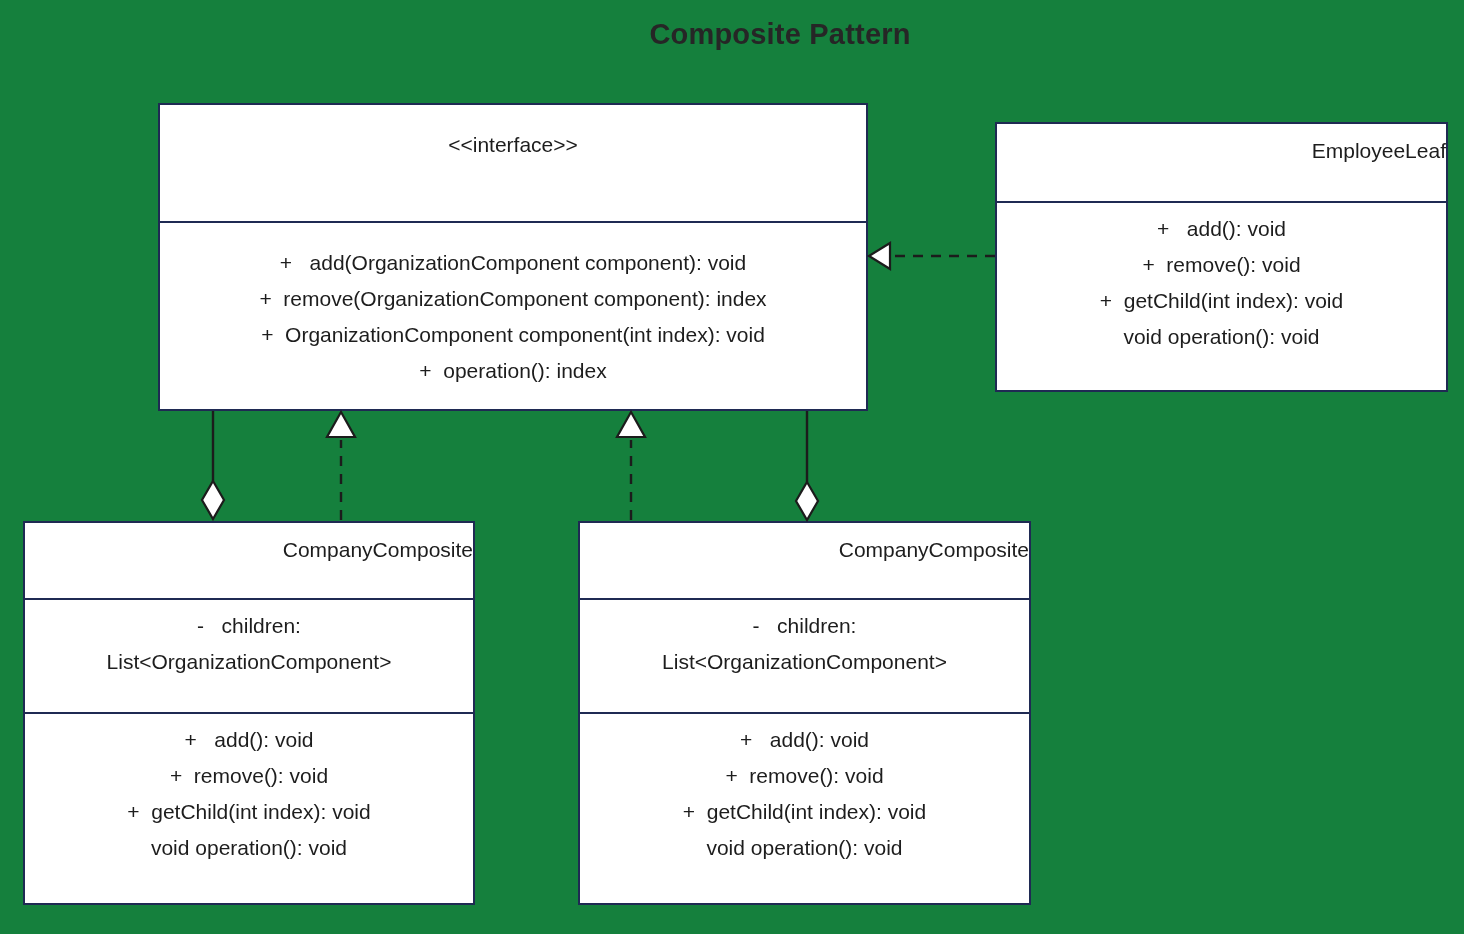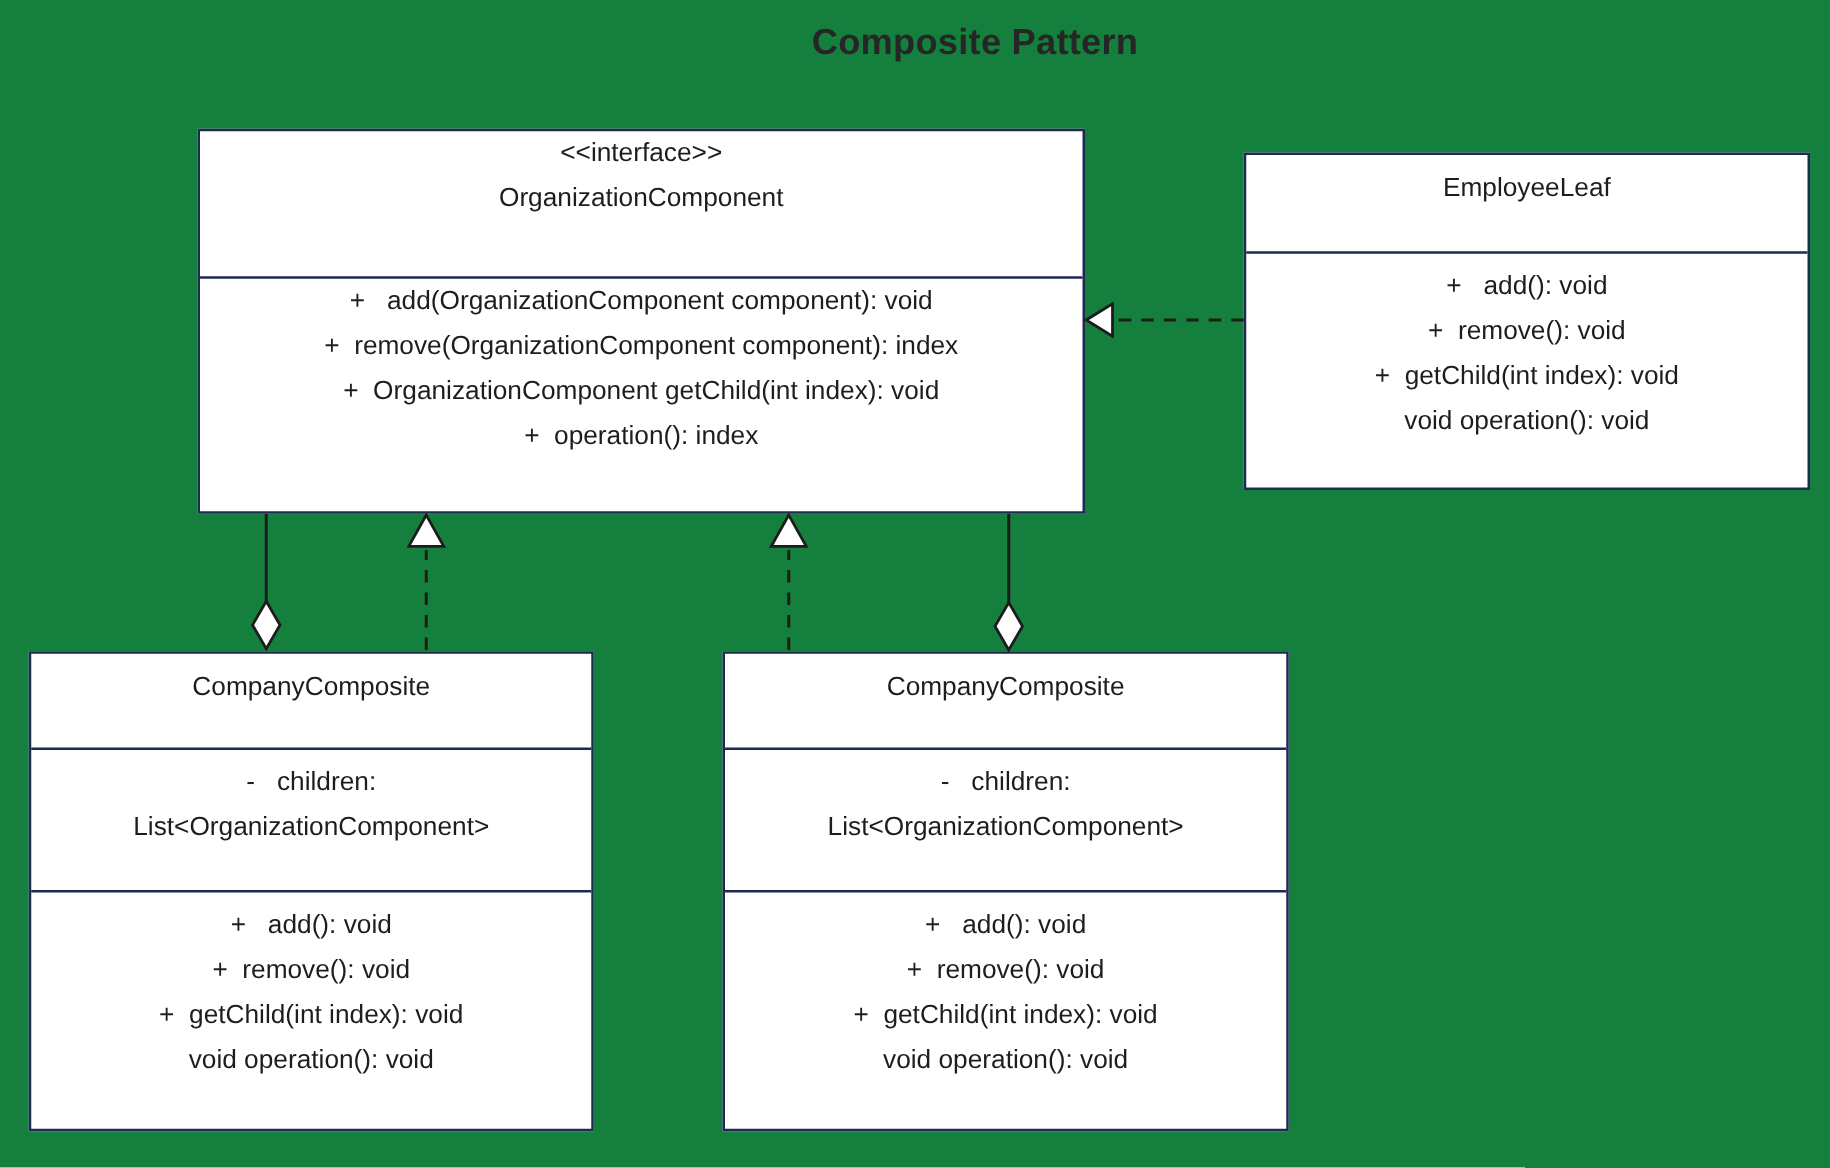--- a/index.html
+++ b/index.html
@@ -49,7 +49,7 @@
   }
   .sec-line { white-space: pre; }
   
-  .pad-lg { }
+  .pad-lg { padding-top: 22px; }
   .pad-sm { padding-top: 9px; }
   .pad-md { padding-top: 8px; }
   svg.connectors {

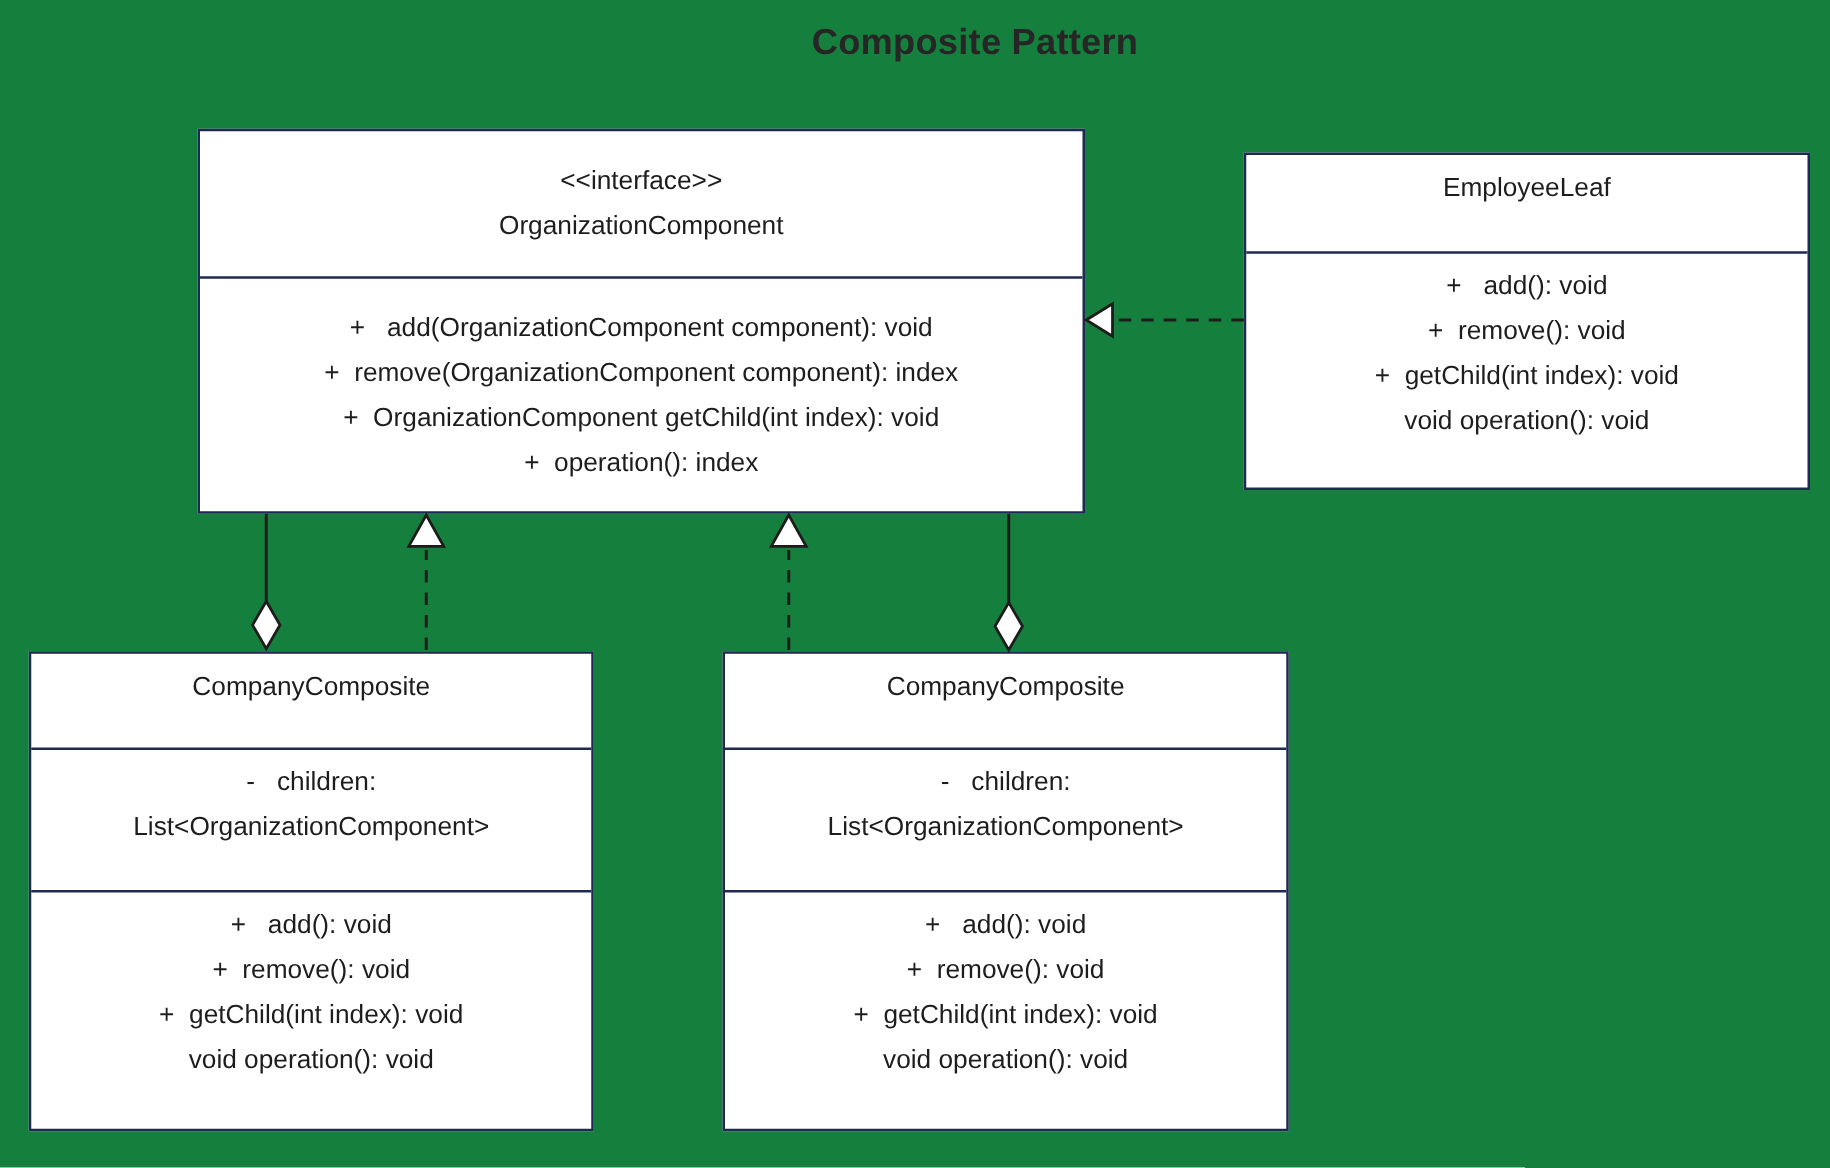--- a/index.html
+++ b/index.html
@@ -50,7 +50,7 @@
   .sec-line { white-space: pre; }
   
   .pad-lg { padding-top: 22px; }
-  .pad-sm { padding-top: 9px; }
+  .pad-sm { padding-top: 9px; align-items: flex-end; }
   .pad-md { padding-top: 8px; }
   svg.connectors {
     position: absolute;

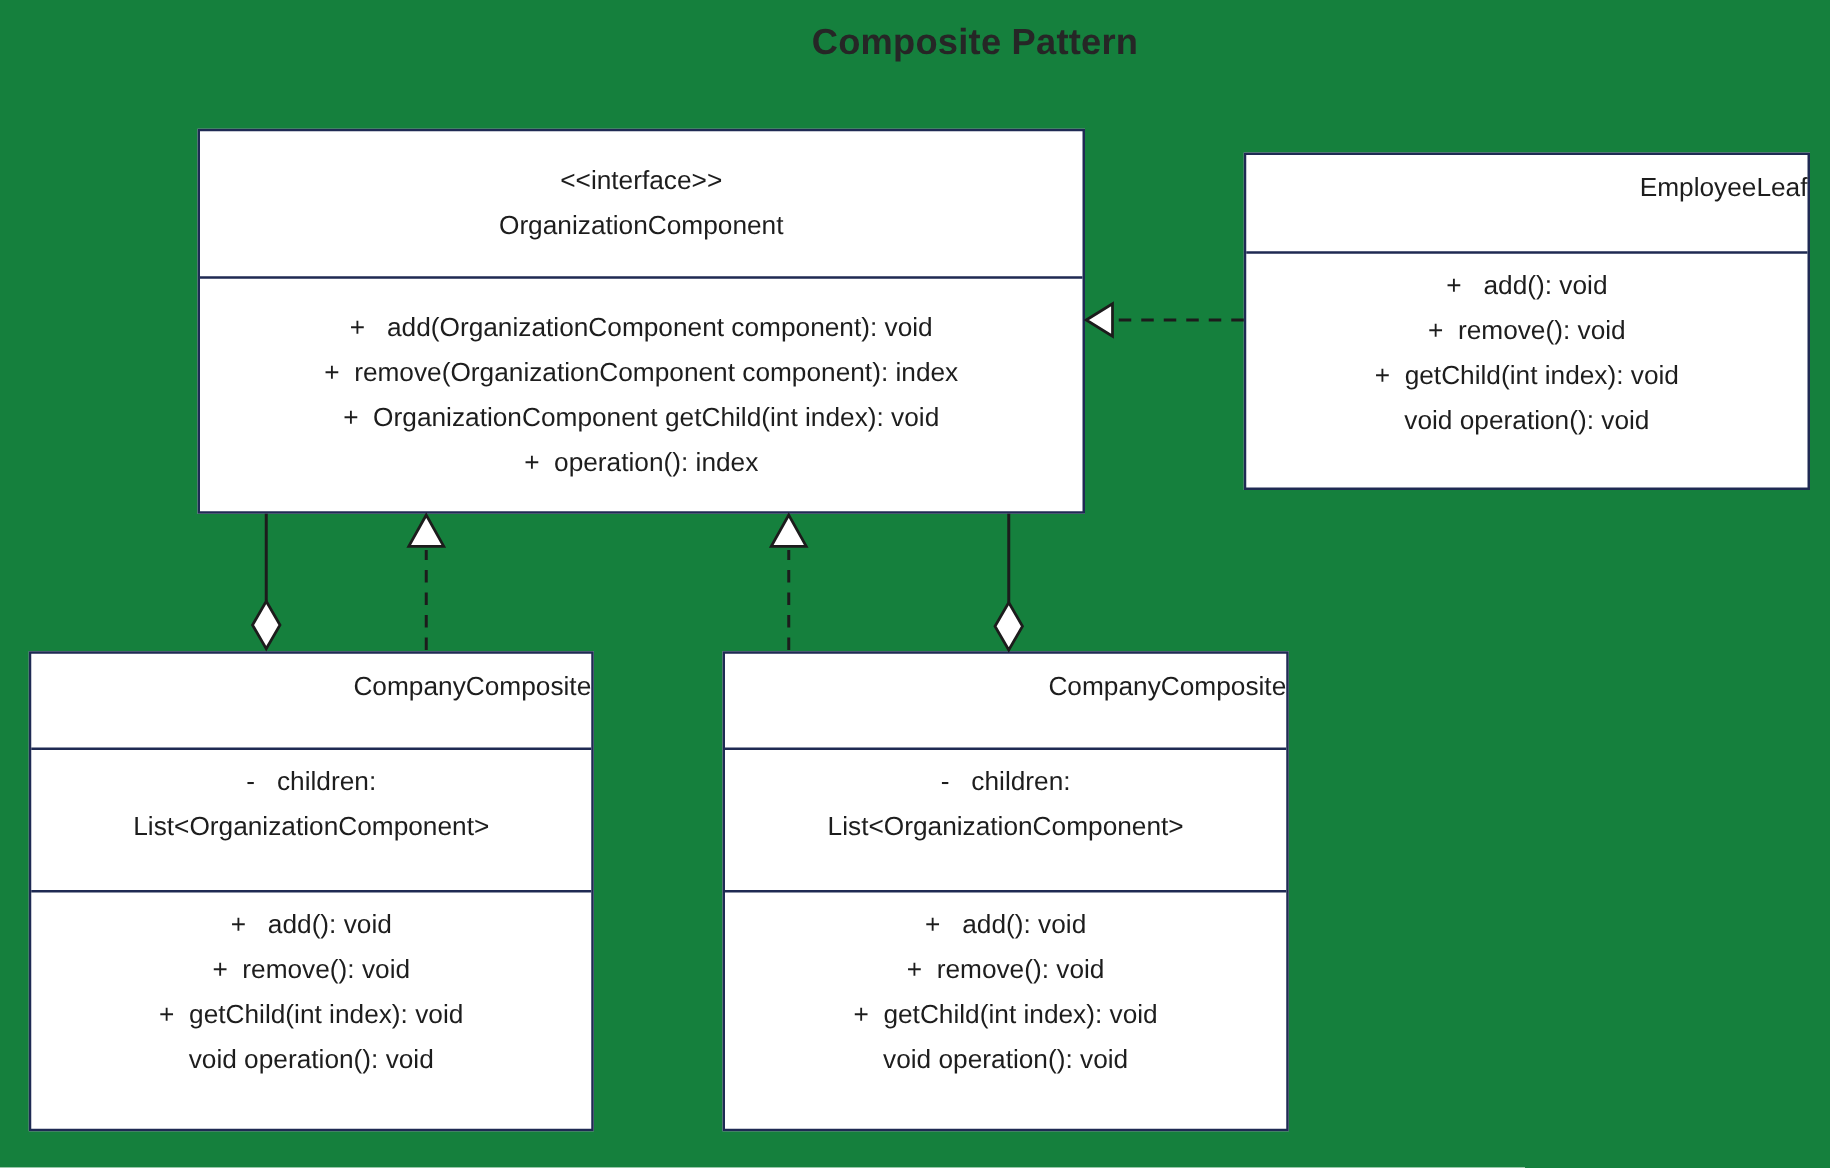--- a/index.html
+++ b/index.html
@@ -69,7 +69,6 @@
   <div class="uml-box" style="left:158px; top:103px; width:710px; height:308px;">
     <div class="uml-sec pad-lg" style="height:116px;">
       <div class="sec-line">&lt;&lt;interface&gt;&gt;</div>
-      <div class="sec-line">OrganizationComponent</div>
     </div>
     <div class="uml-sec pad-lg" style="height:158px;">
       <div class="sec-line">+   add(OrganizationComponent component): void</div>

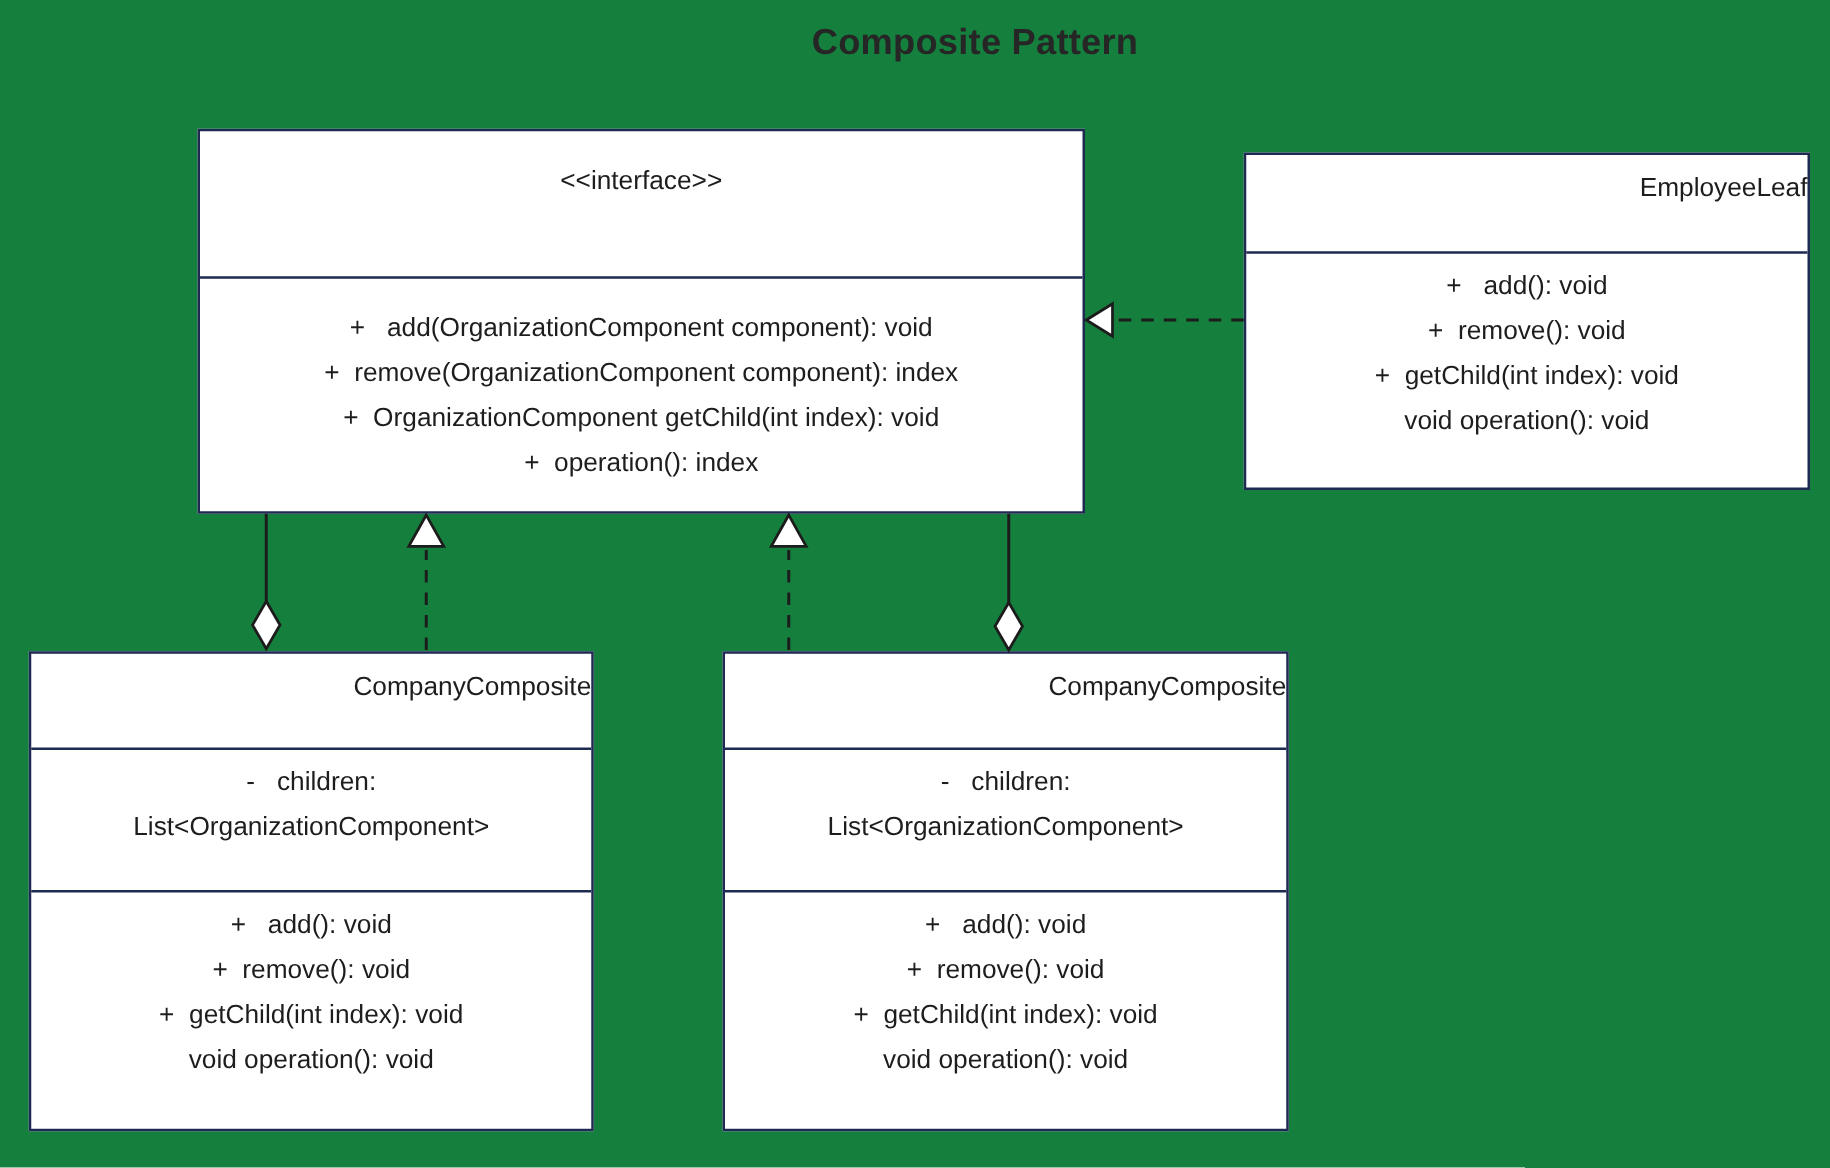--- a/index.html
+++ b/index.html
@@ -73,7 +73,7 @@
     <div class="uml-sec pad-lg" style="height:158px;">
       <div class="sec-line">+   add(OrganizationComponent component): void</div>
       <div class="sec-line">+  remove(OrganizationComponent component): index</div>
-      <div class="sec-line">+  OrganizationComponent getChild(int index): void</div>
+      <div class="sec-line">+  OrganizationComponent component(int index): void</div>
       <div class="sec-line">+  operation(): index</div>
     </div>
   </div>

